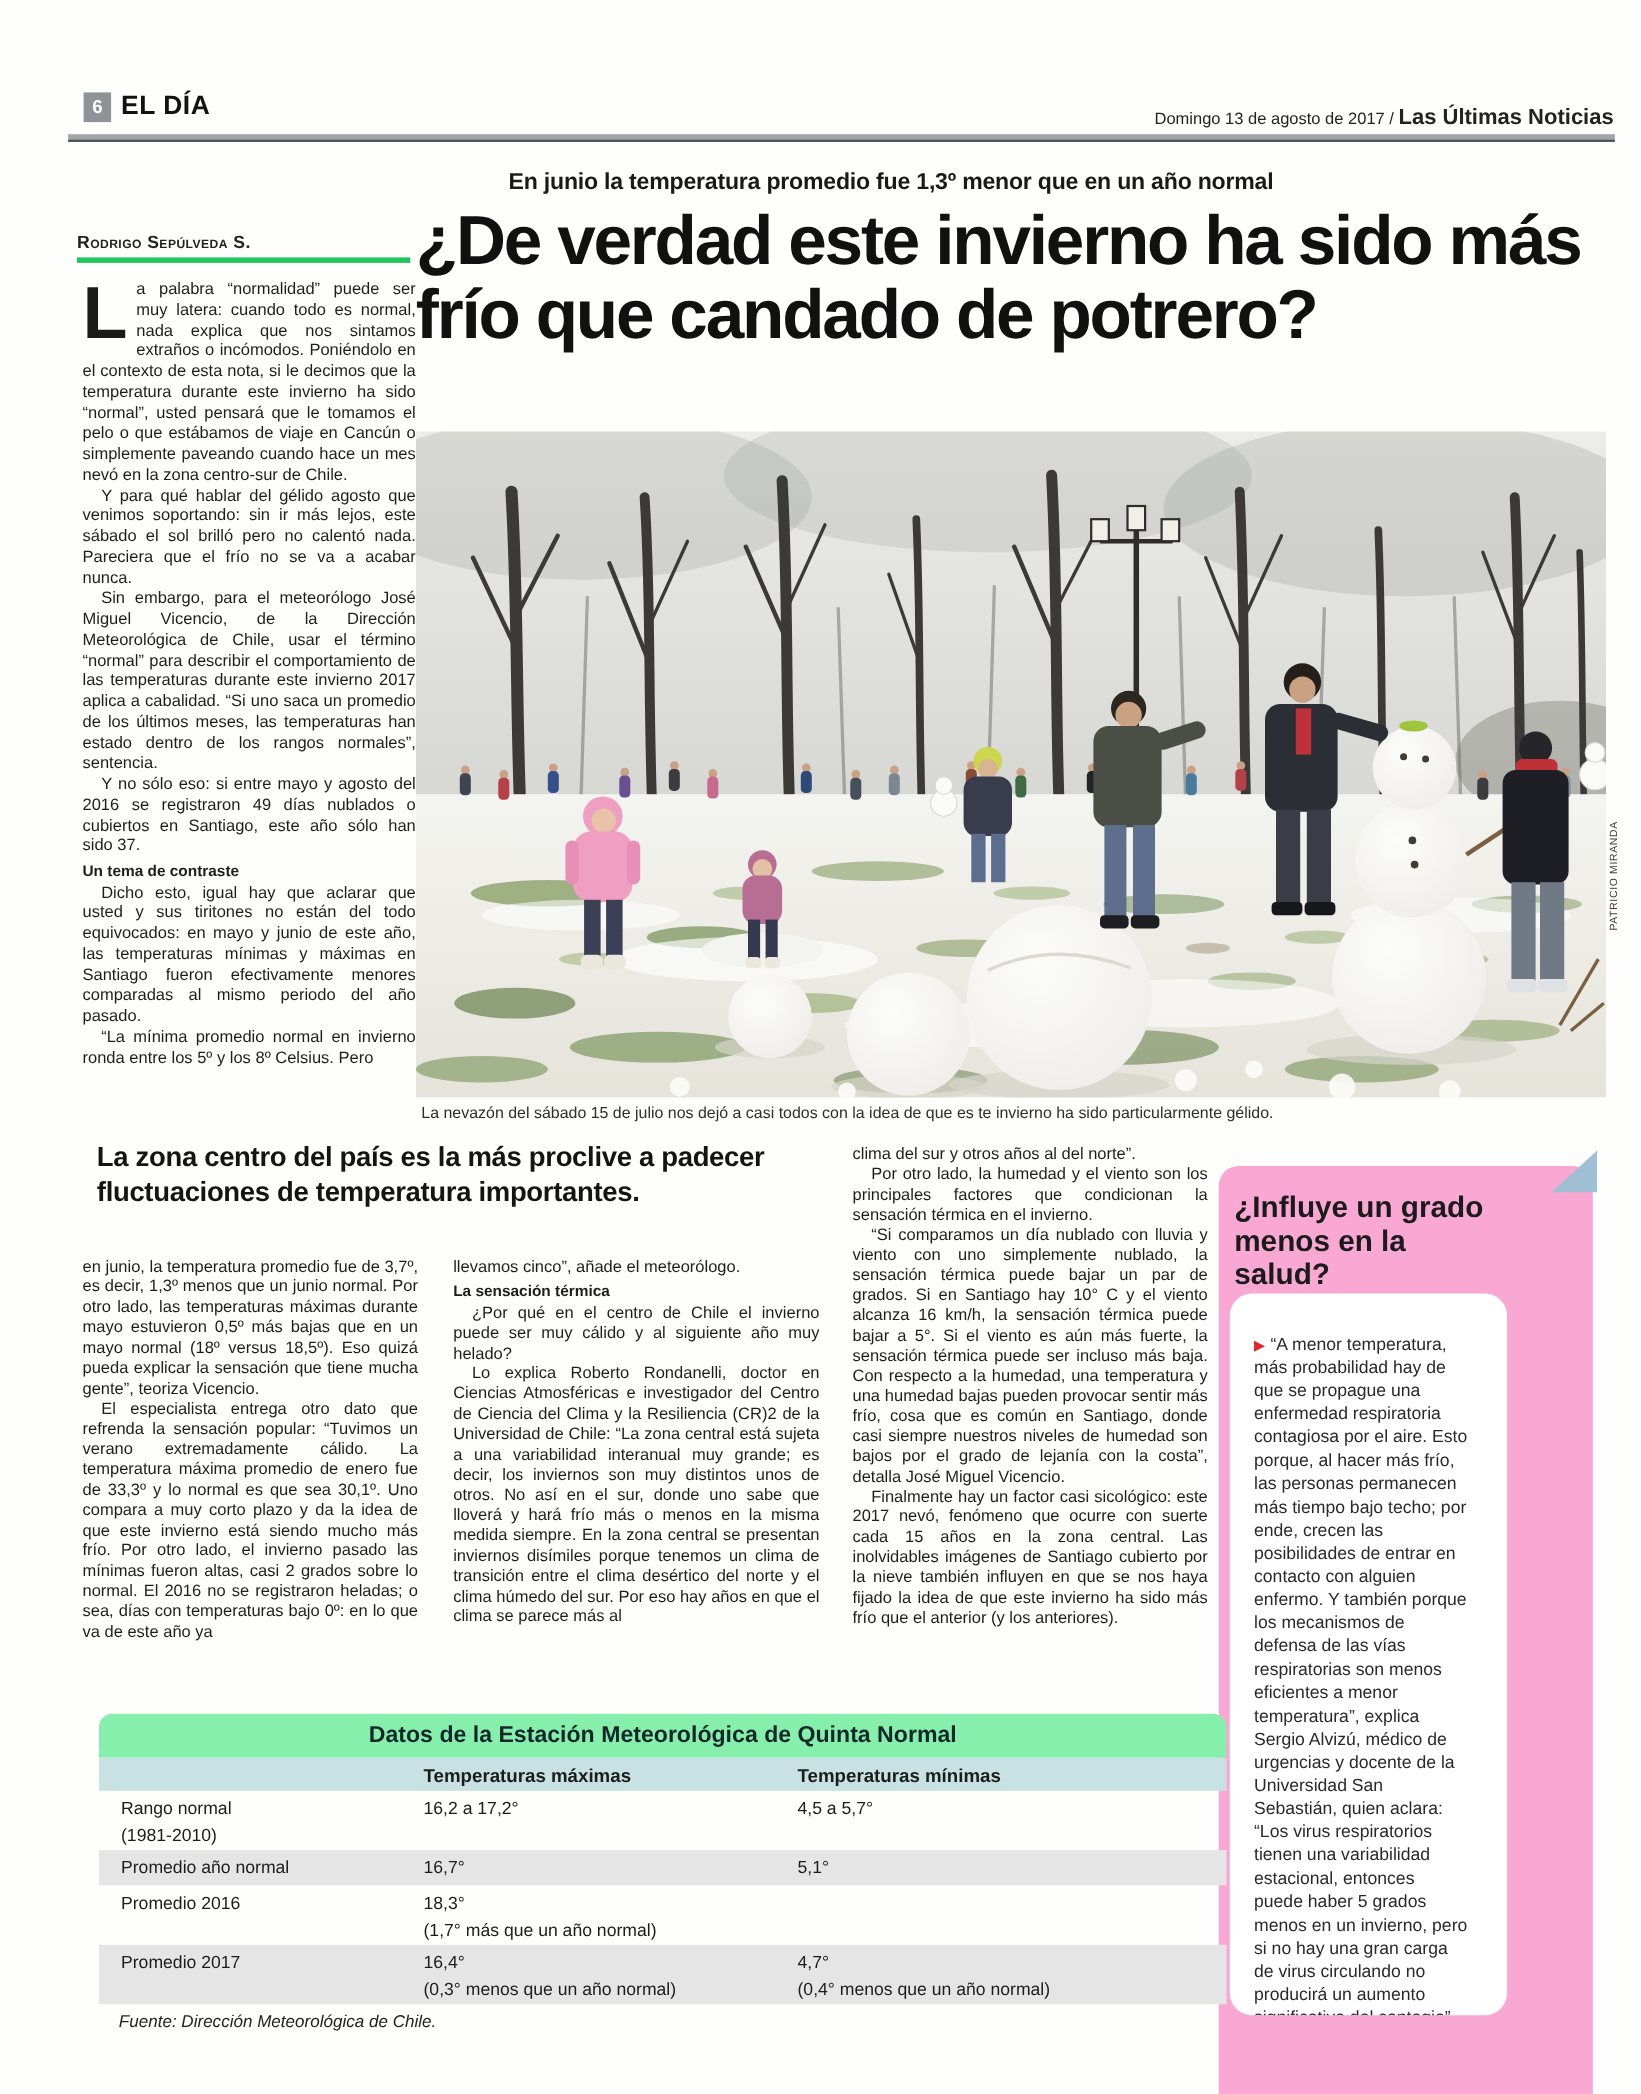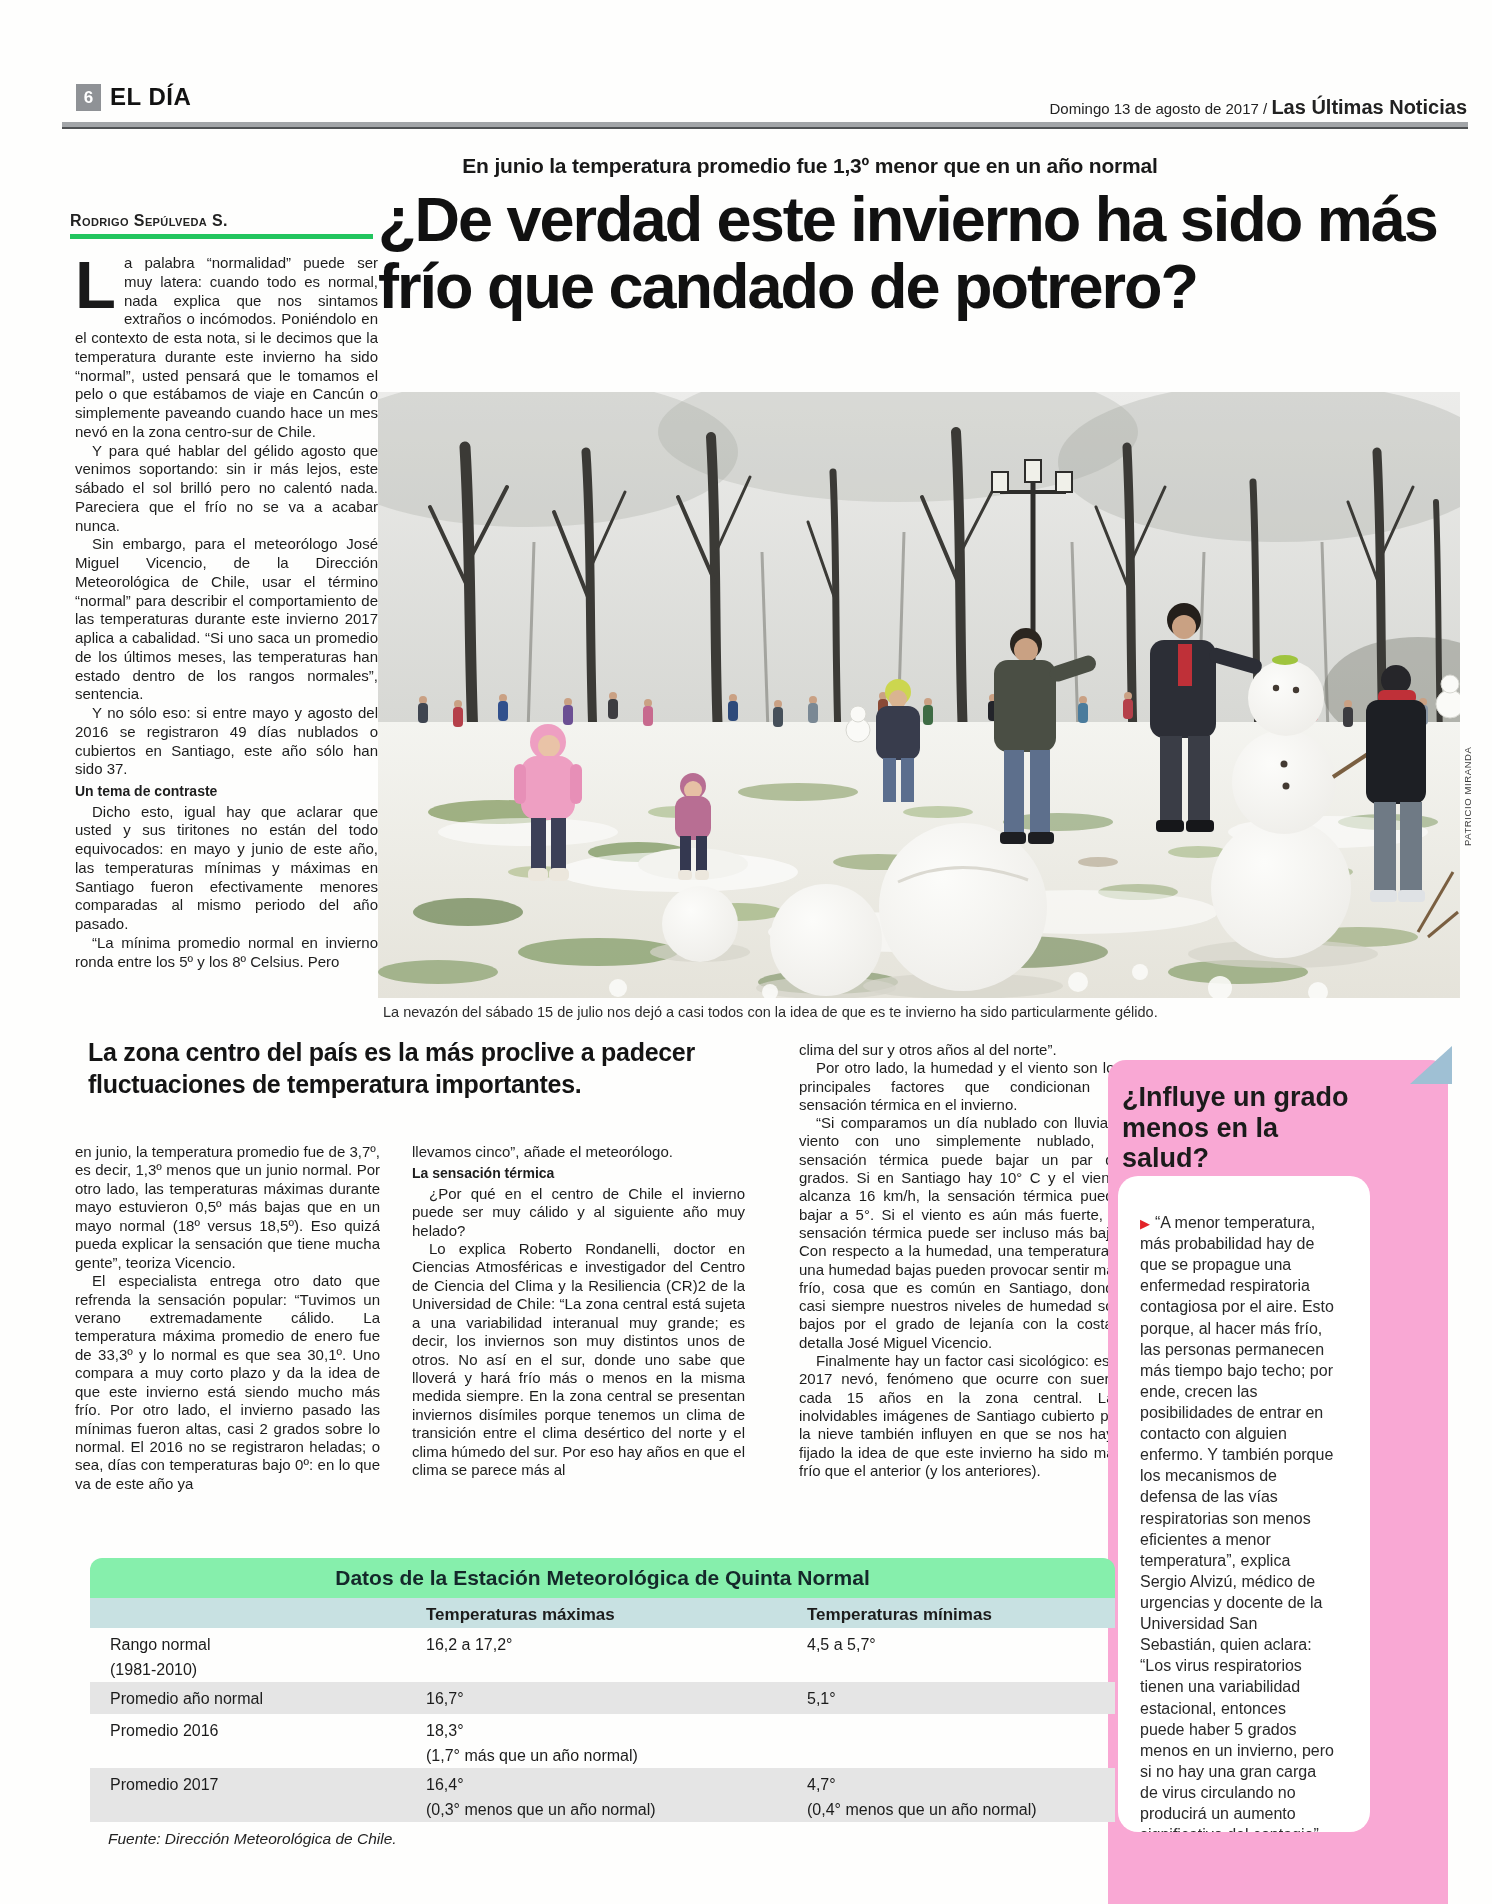--- a/index.html
+++ b/index.html
@@ -31,7 +31,7 @@
   .colA{left:75px;top:254px;width:303px;height:772px;}
   .colB{left:75px;top:1143px;width:305px;height:385px;line-height:1.23;}
   .colC{left:412px;top:1143px;width:333px;height:385px;line-height:1.23;}
-  .colD{left:775px;top:1041px;width:323px;height:480px;line-height:1.22;margin-left:24px;}
+  .colD{left:775px;top:1041px;width:323px;height:480px;line-height:1.22;}
   .dropcap{float:left;font-size:67px;line-height:55px;font-weight:700;color:#1a1a1a;margin:3px 8px 0 0;}
 
   

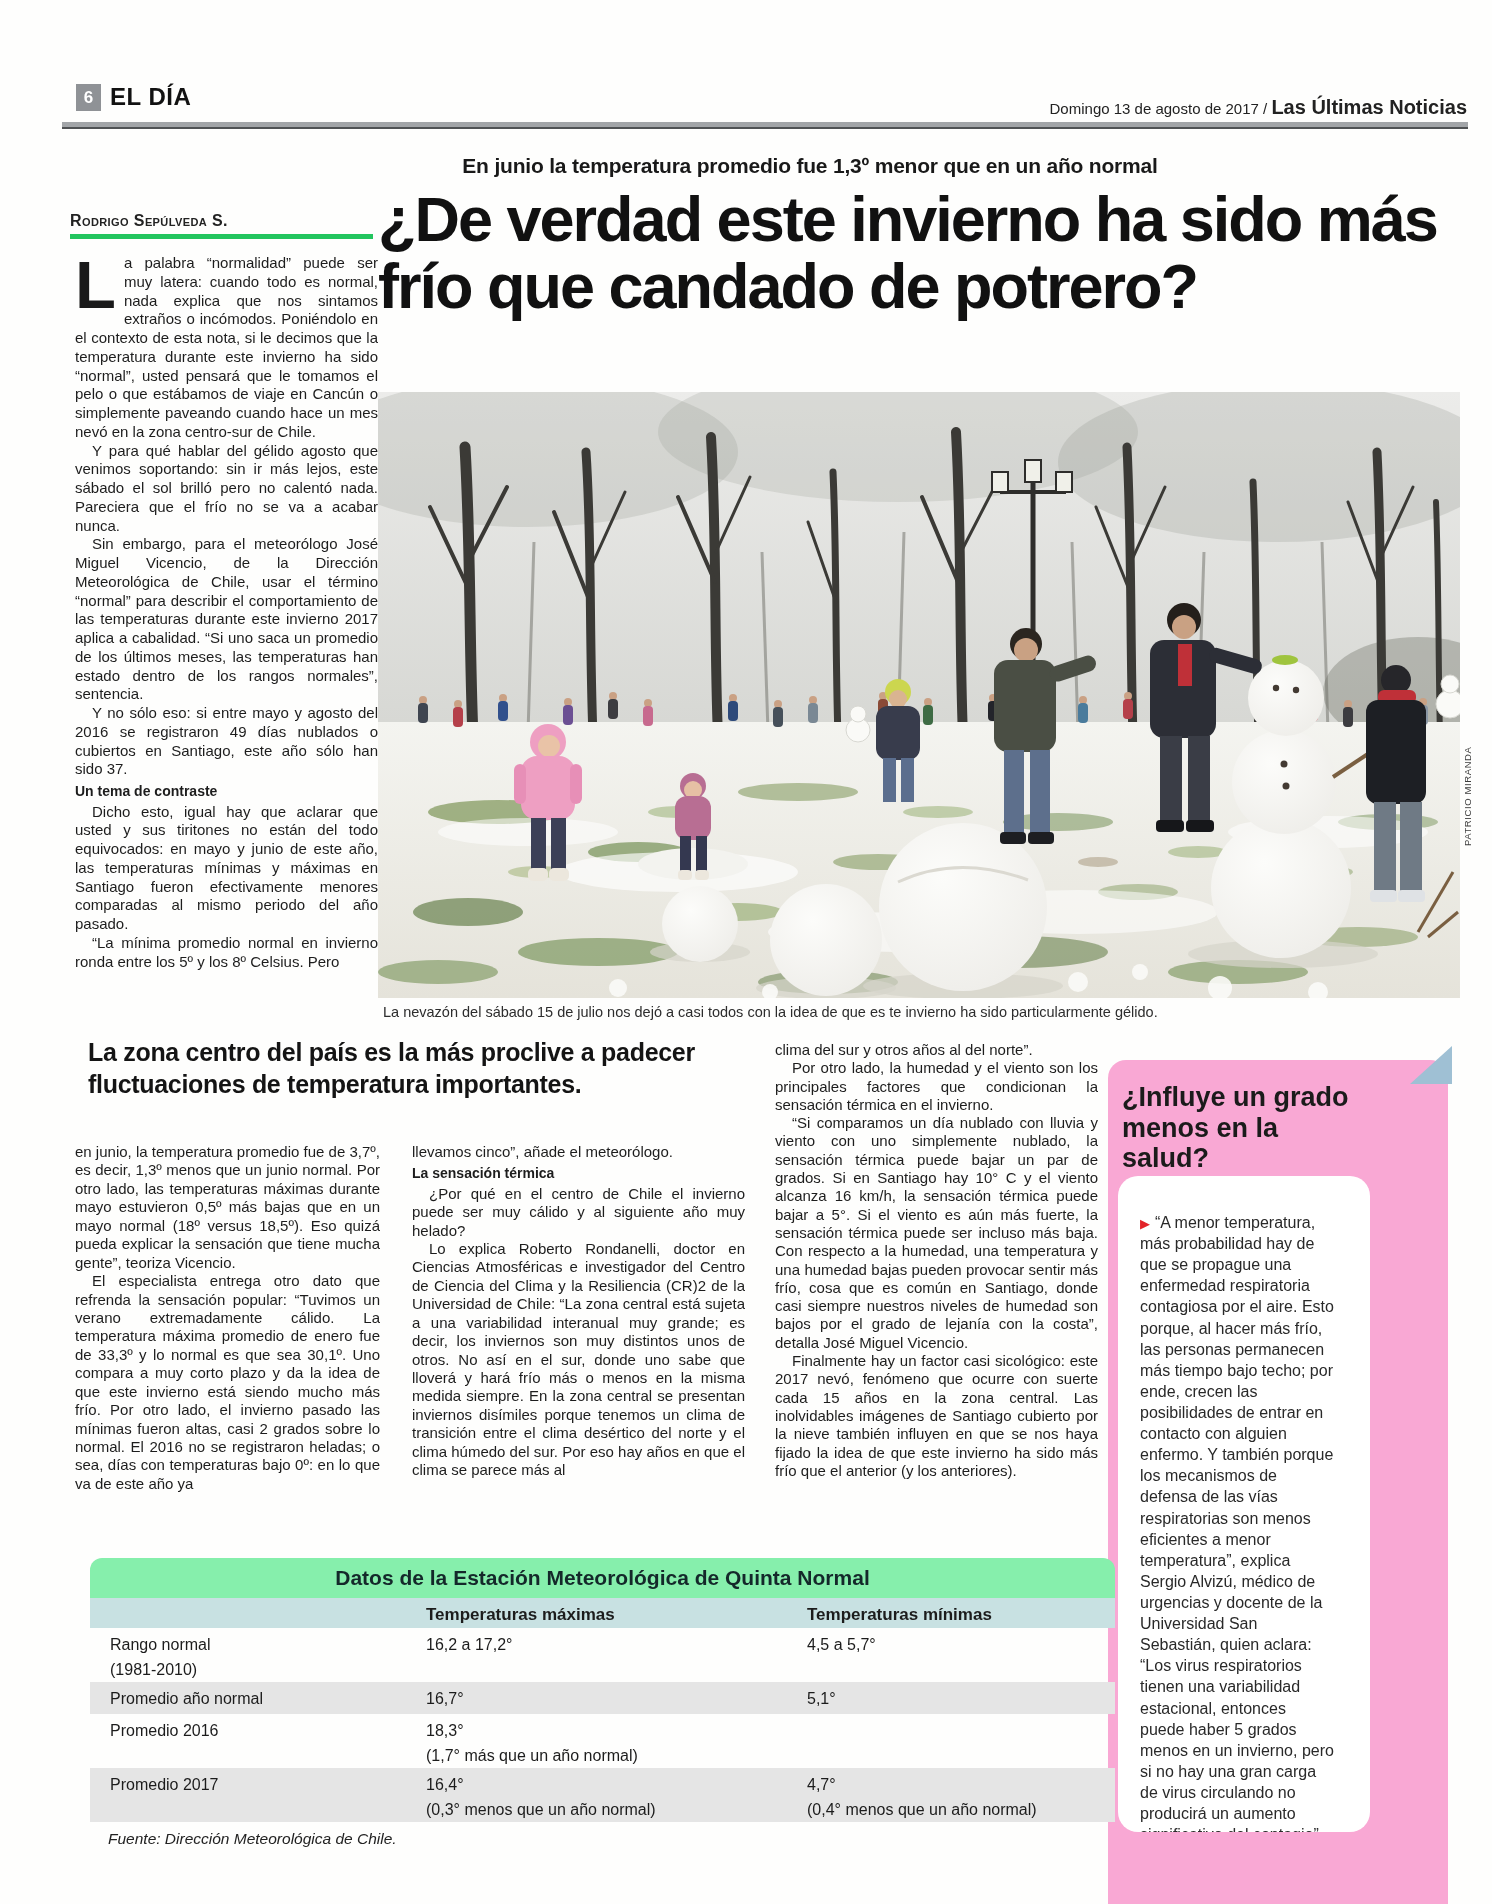--- a/index.html
+++ b/index.html
@@ -56,7 +56,7 @@
   .wtable{position:absolute;left:90px;top:1558px;width:1025px;font-size:16px;color:#1c1c1c;}
   .wt-title{height:40px;background:#86efac;border-radius:12px 12px 0 0;display:flex;align-items:center;
             justify-content:center;font-size:21px;font-weight:800;color:#14282a;}
-  .wt-row{display:grid;grid-template-columns:295px 340px 390px;gap:41px;}
+  .wt-row{display:grid;grid-template-columns:295px 340px 390px;}
   .wt-head{background:#c8e1e2;height:30px;font-weight:800;font-size:17px;}
   .wt-head > div{padding-top:4px;}
   .band{background:#e5e5e5;}

